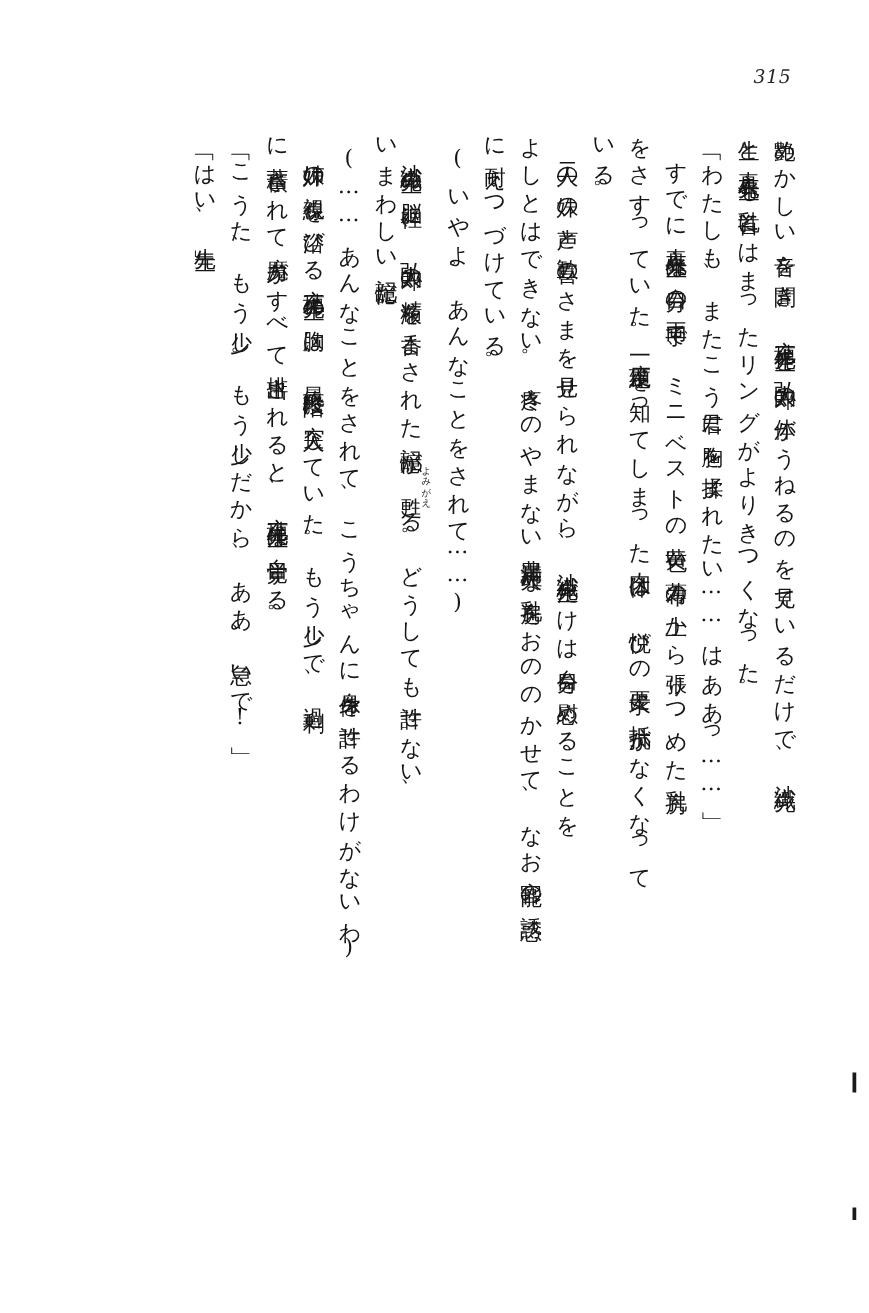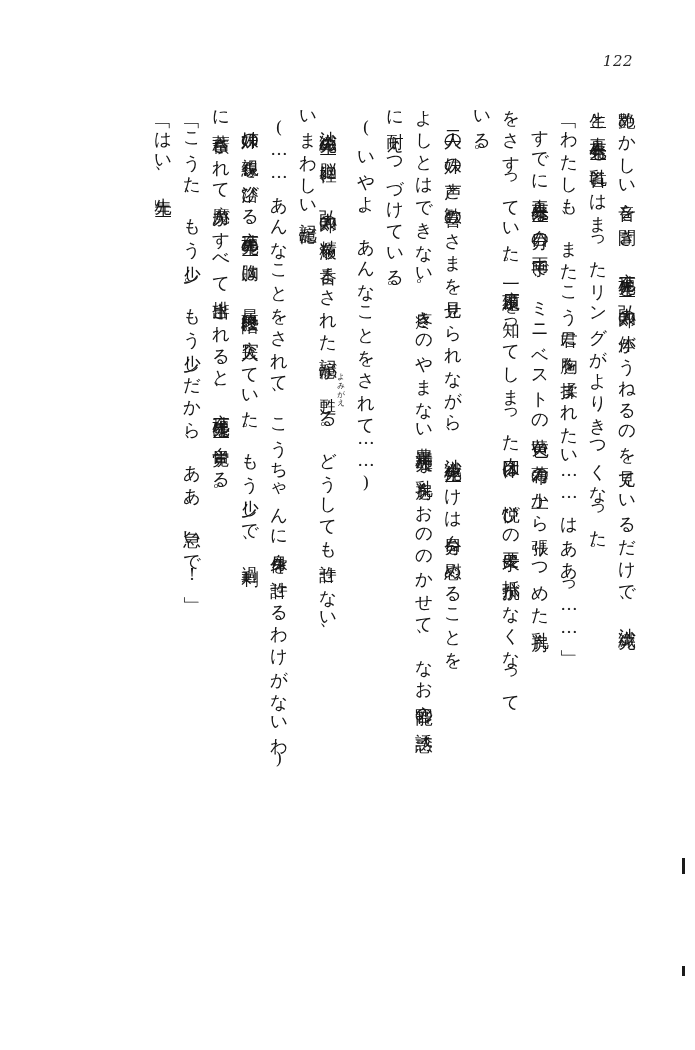--- a/index.html
+++ b/index.html
@@ -94,7 +94,7 @@
 
 <div id="page">
 
-  <div class="page-number">122</div>
+  <div class="page-number">315</div>
 
   <div class="text-block">
     <div class="col">艶めかしい音を聞き、充穂先生と弘太郎の体がうねるのを見ているだけで、沙織先</div>

